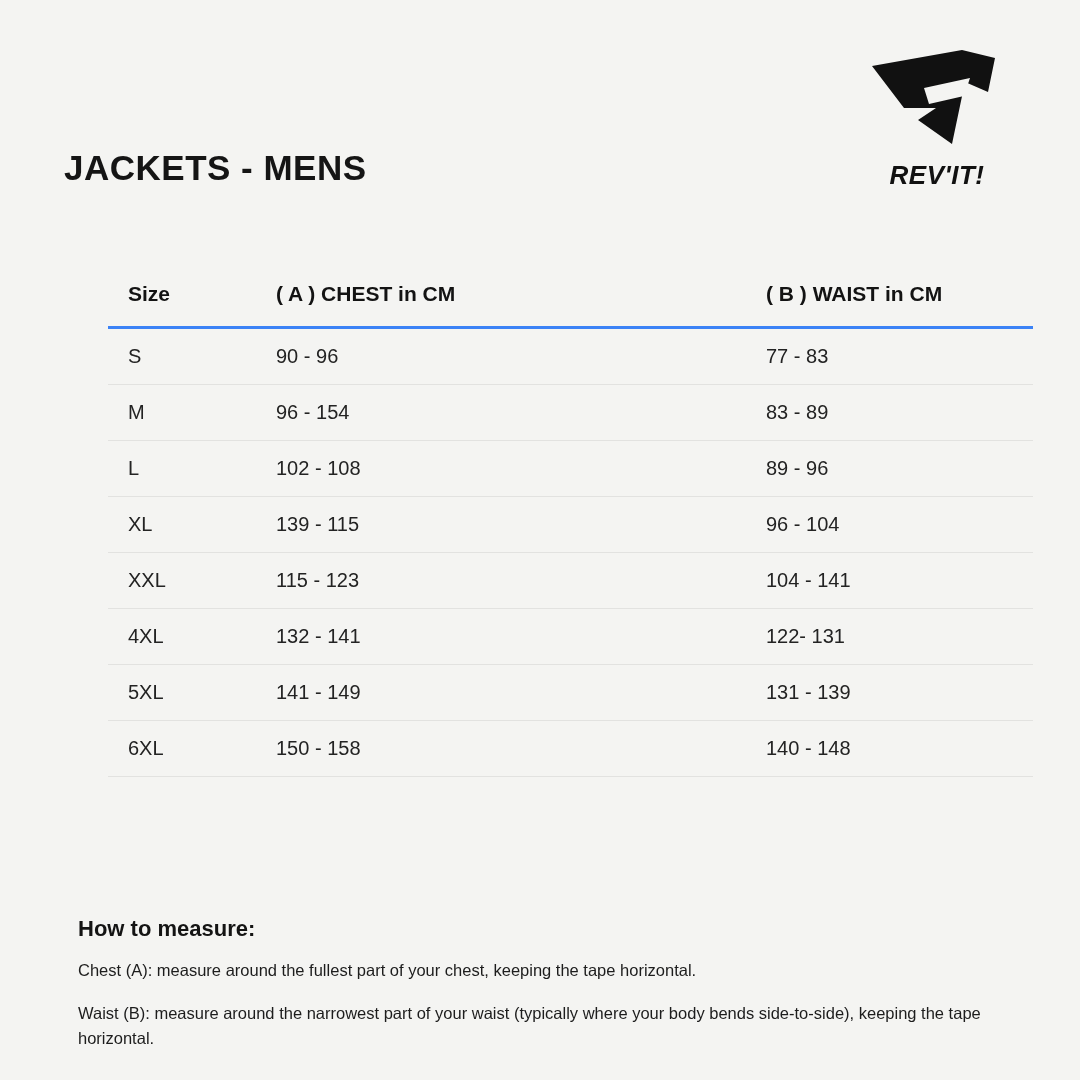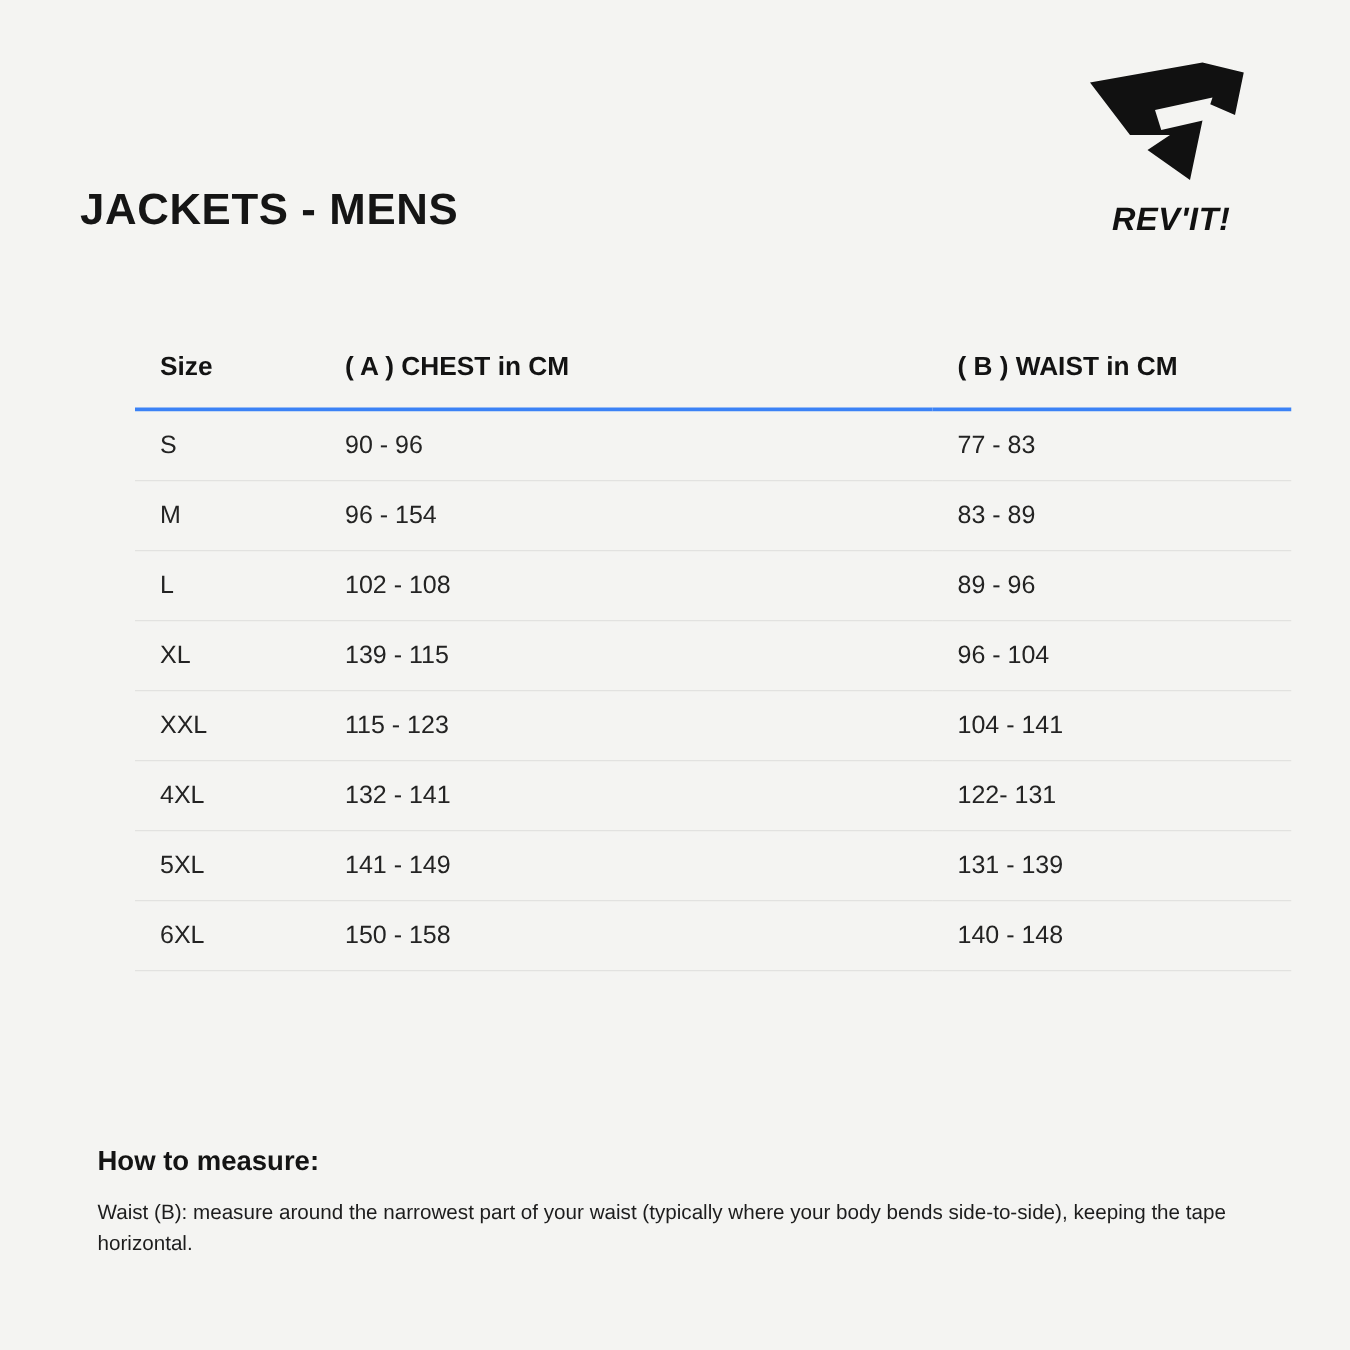--- a/index.html
+++ b/index.html
@@ -201,6 +201,7 @@
 
   <div class="howto">
     <div class="howto-title">How to measure:</div>
+    <p class="howto-line">Chest (A): measure around the fullest part of your chest, keeping the tape horizontal.</p>
     <p class="howto-line">Waist (B): measure around the narrowest part of your waist (typically where your body bends side-to-side), keeping the tape horizontal.</p>
   </div>
 

